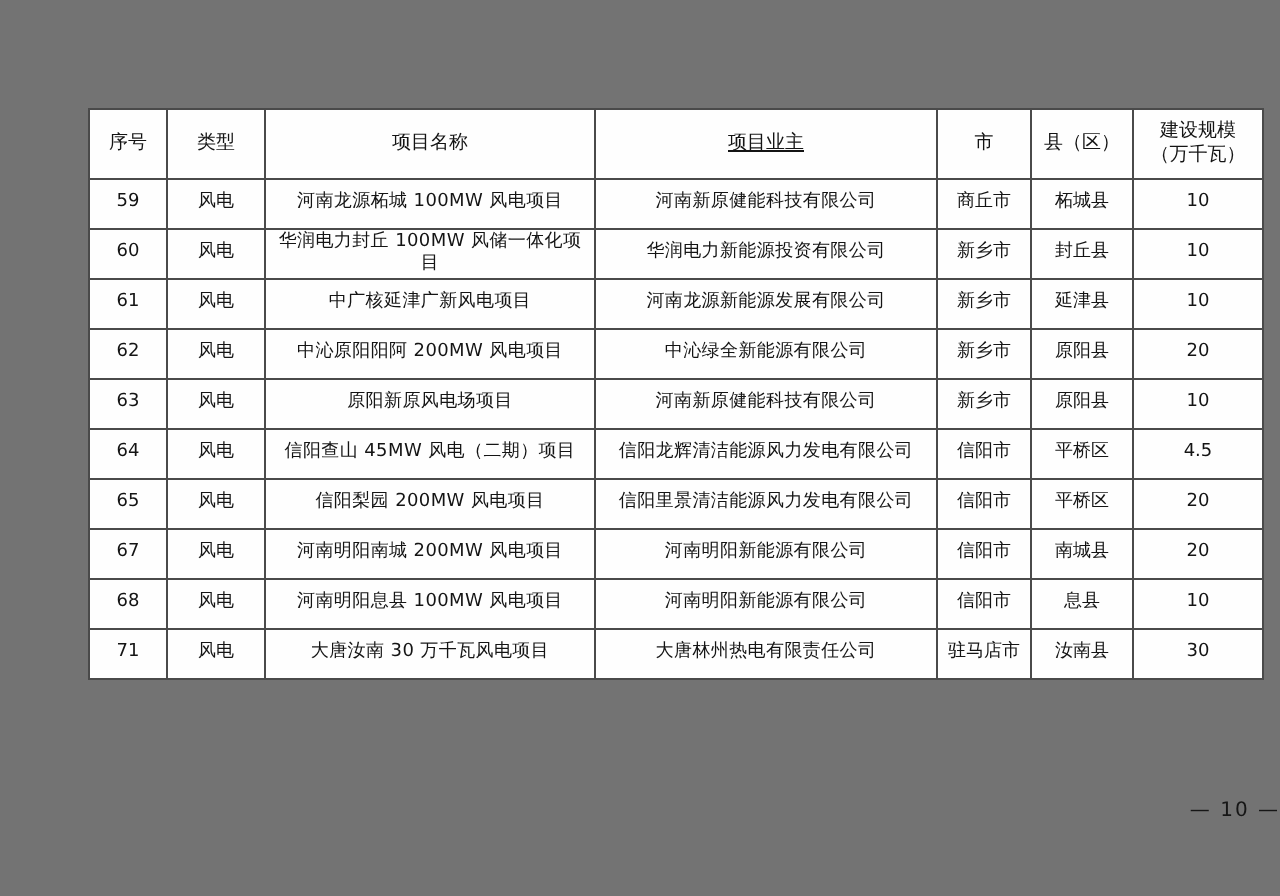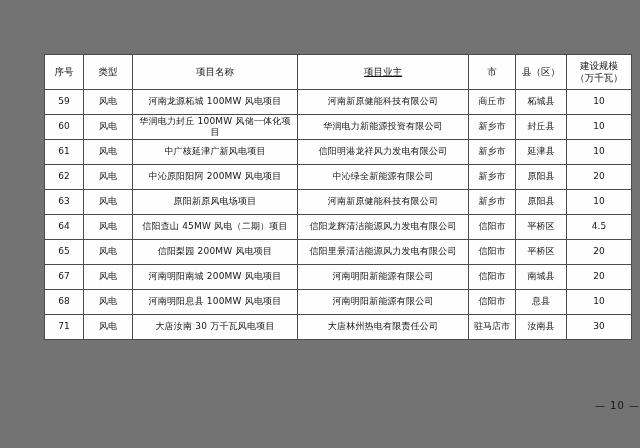--- a/index.html
+++ b/index.html
@@ -121,7 +121,7 @@
           <td class="cell-no">61</td>
           <td>风电</td>
           <td class="cell-name">中广核延津广新风电项目</td>
-          <td class="cell-owner">信阳明港龙祥风力发电有限公司</td>
+          <td class="cell-owner">河南龙源新能源发展有限公司</td>
           <td>新乡市</td>
           <td>延津县</td>
           <td class="cell-scale">10</td>

